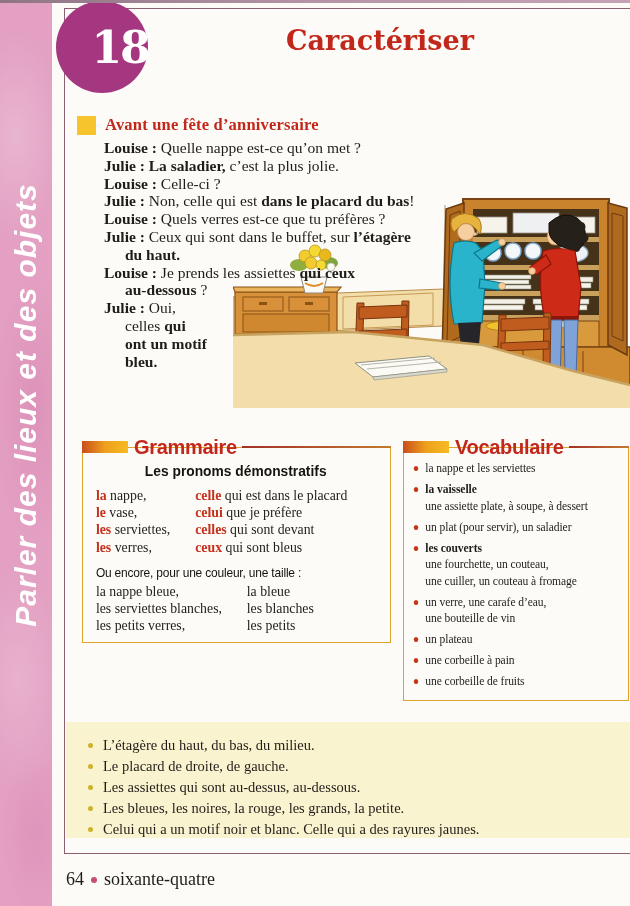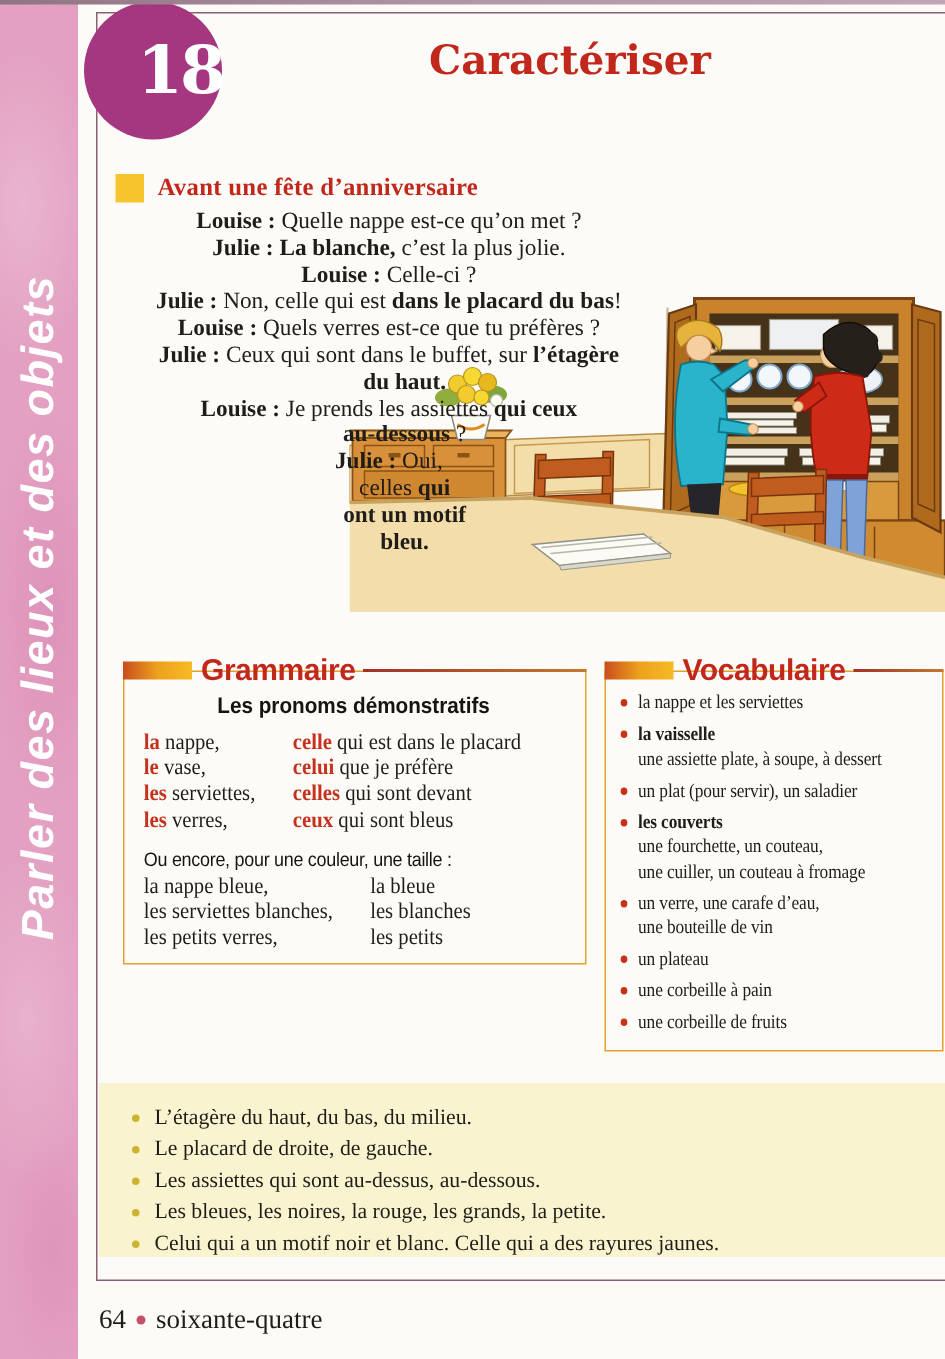--- a/index.html
+++ b/index.html
@@ -30,7 +30,7 @@
   .section-heading{position:absolute;left:77px;top:115px;display:flex;align-items:center;z-index:2;}
   .sq{width:19px;height:19px;background:#f6c52e;margin-right:9px;}
   .sh-text{font-weight:bold;font-size:16.5px;color:#c2271b;letter-spacing:0.2px;}
-  .dialogue{position:absolute;left:104px;top:139px;font-size:15.5px;z-index:2;text-align:center;}
+  .dialogue{position:absolute;left:104px;top:139px;font-size:15.5px;z-index:2;}
   .dline{height:17.8px;line-height:17.8px;white-space:nowrap;}
   .dline.ind{margin-left:21px;}
   .illus{position:absolute;left:233px;top:193px;width:397px;height:215px;z-index:1;}

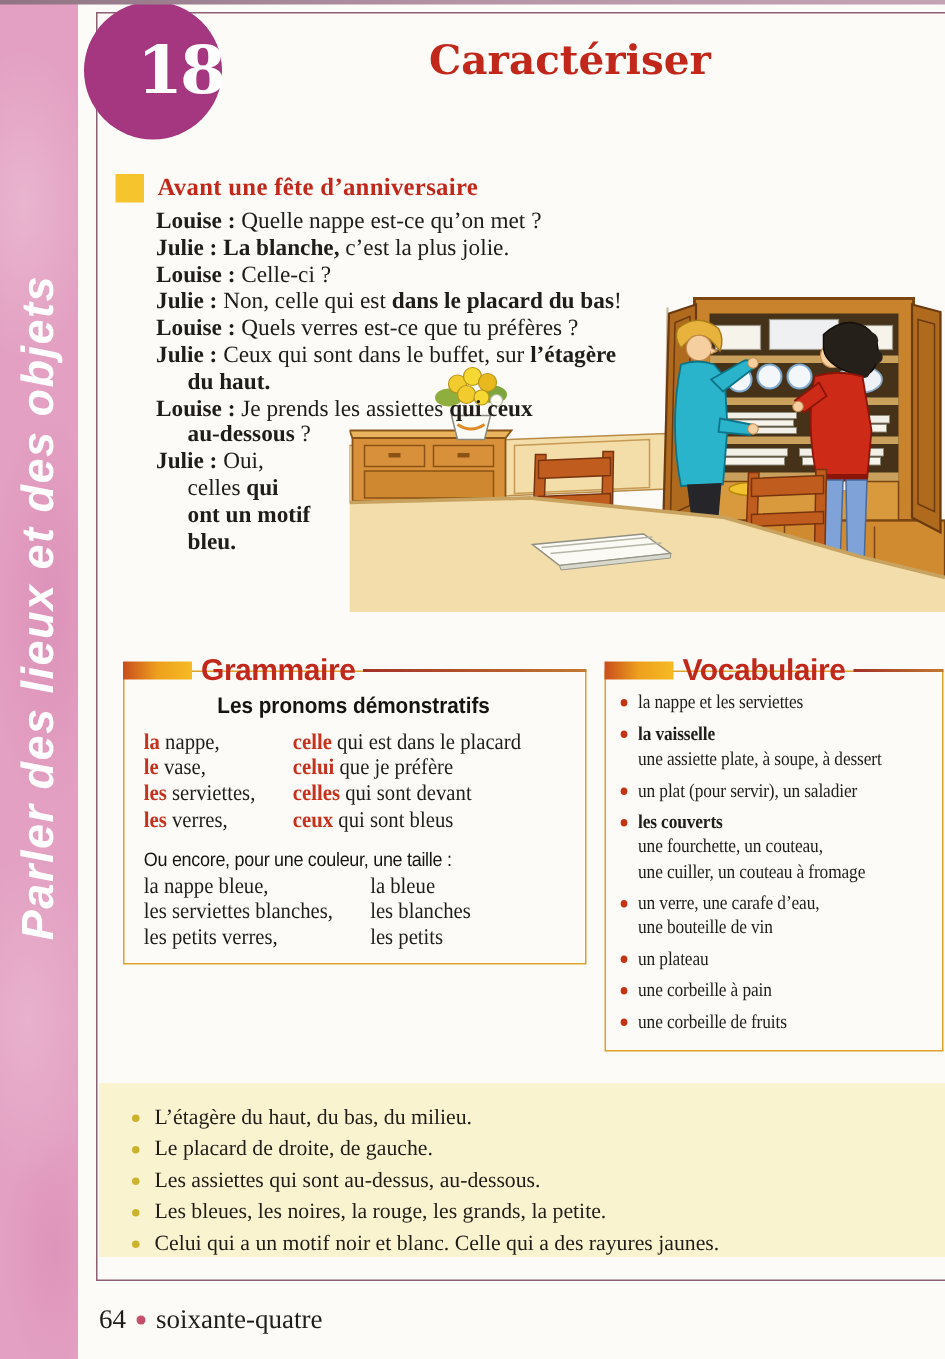--- a/index.html
+++ b/index.html
@@ -104,7 +104,7 @@
 
   <div class="dialogue" id="dialogue">
       <div class="dline"><b>Louise : </b><span>Quelle nappe est-ce qu’on met ?</span></div>
-      <div class="dline"><b>Julie : </b><b>La blanche,</b><span> c’est la plus jolie.</span></div>
+      <div class="dline"><b>Julie : </b><b>La saladier,</b><span> c’est la plus jolie.</span></div>
       <div class="dline"><b>Louise : </b><span>Celle-ci ?</span></div>
       <div class="dline"><b>Julie : </b><span>Non, celle qui est </span><b>dans le placard du bas</b><span>!</span></div>
       <div class="dline"><b>Louise : </b><span>Quels verres est-ce que tu préfères ?</span></div>

